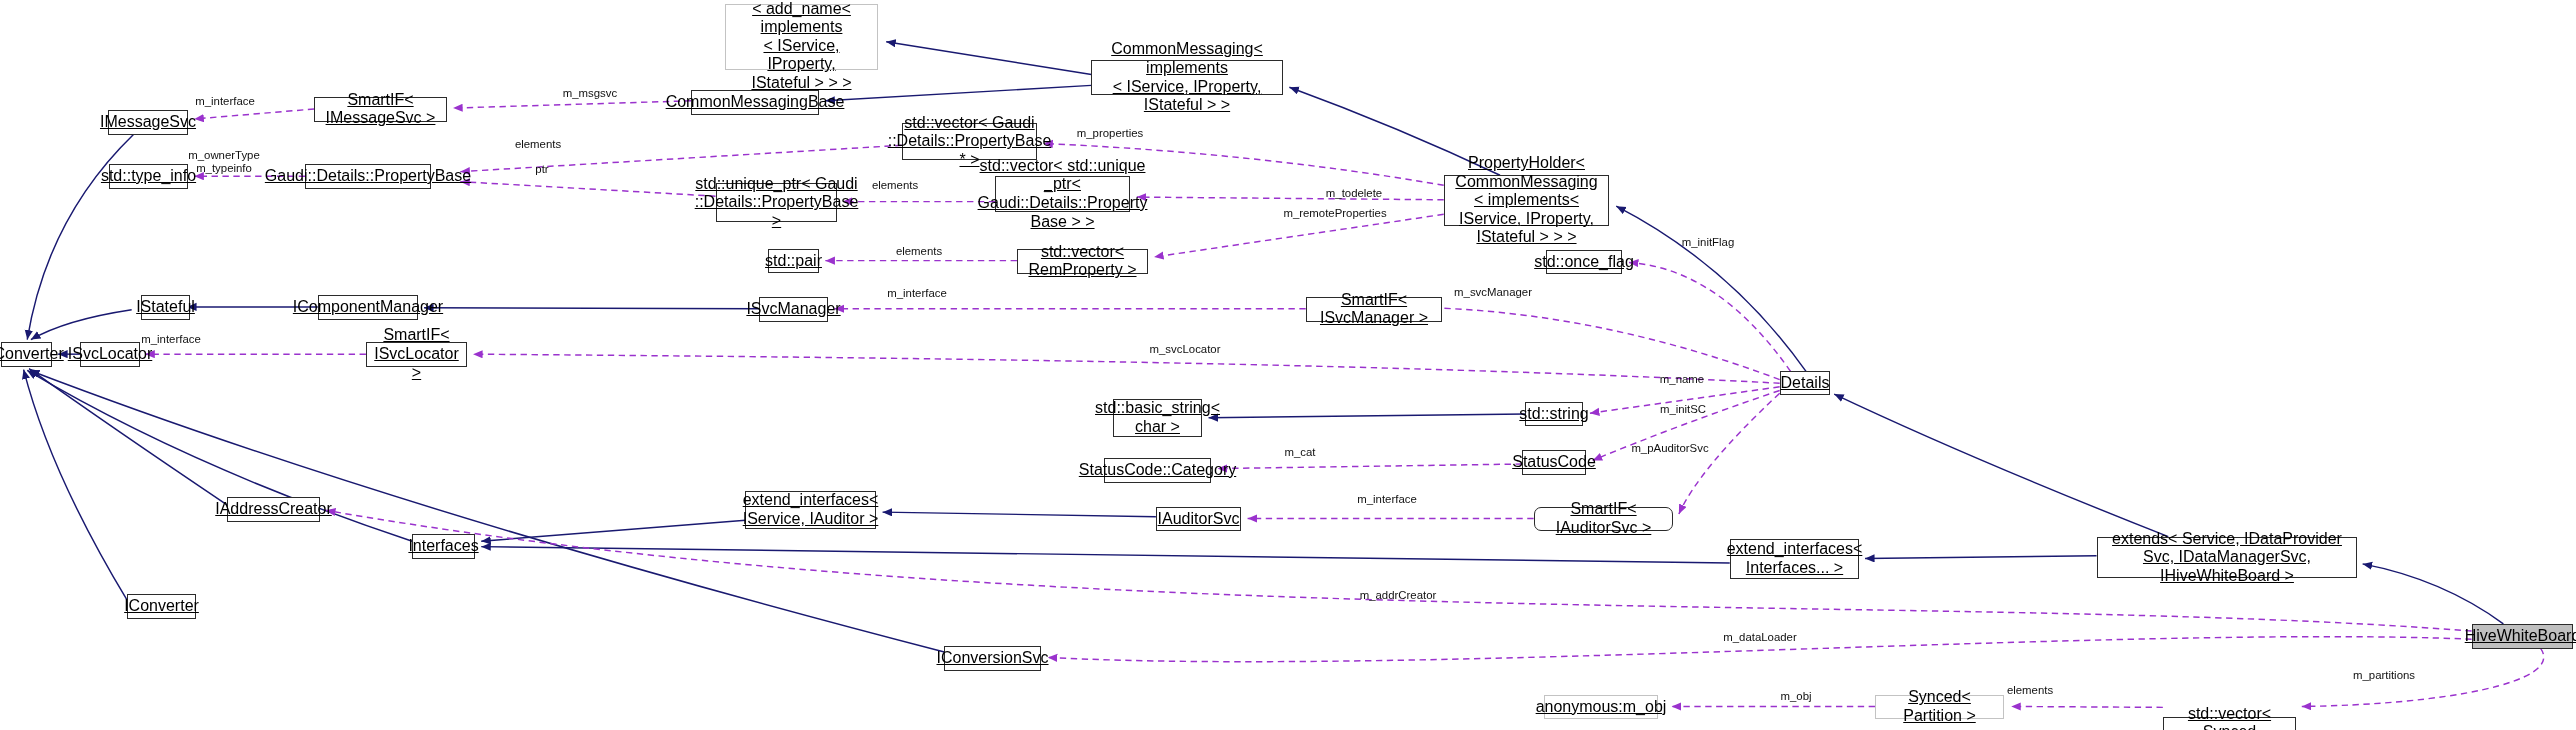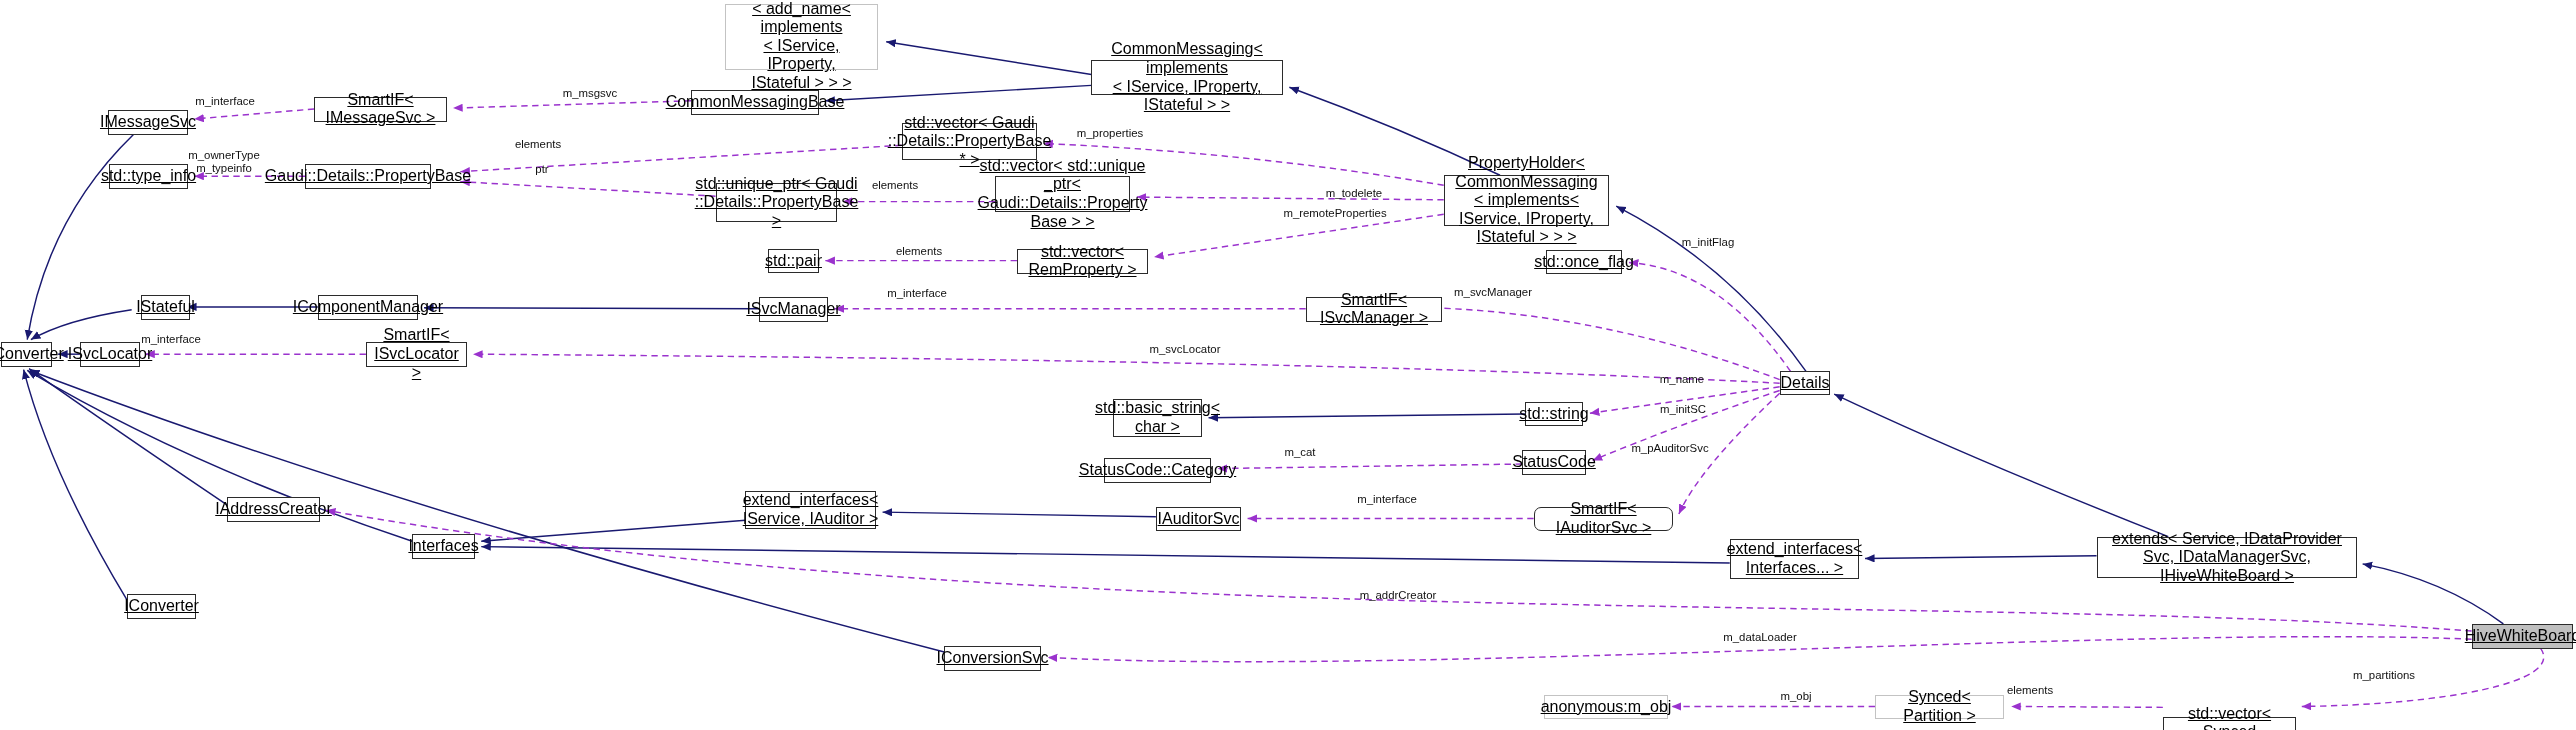--- a/index.html
+++ b/index.html
@@ -143,7 +143,7 @@
   <div class="node" style="left:127px;top:594px;width:69px;height:24.5px;">IConverter</div>
   <div class="node" style="left:944px;top:646px;width:97px;height:24.5px;">IConversionSvc</div>
   <div class="node current" style="left:2472px;top:624px;width:101px;height:24.5px;">HiveWhiteBoard</div>
-  <div class="node gray" style="left:1544px;top:695px;width:124px;height:23.6px;">anonymous:m_obj</div>
+  <div class="node gray" style="left:1544px;top:695px;width:114px;height:23.6px;">anonymous:m_obj</div>
   <div class="node gray" style="left:1875px;top:695px;width:129px;height:23.6px;">Synced&lt; Partition &gt;</div>
   <div class="node" style="left:2163px;top:687px;width:133px;height:31px;margin-top:30px;">std::vector&lt; Synced
 &lt; Partition &gt; &gt;</div>

